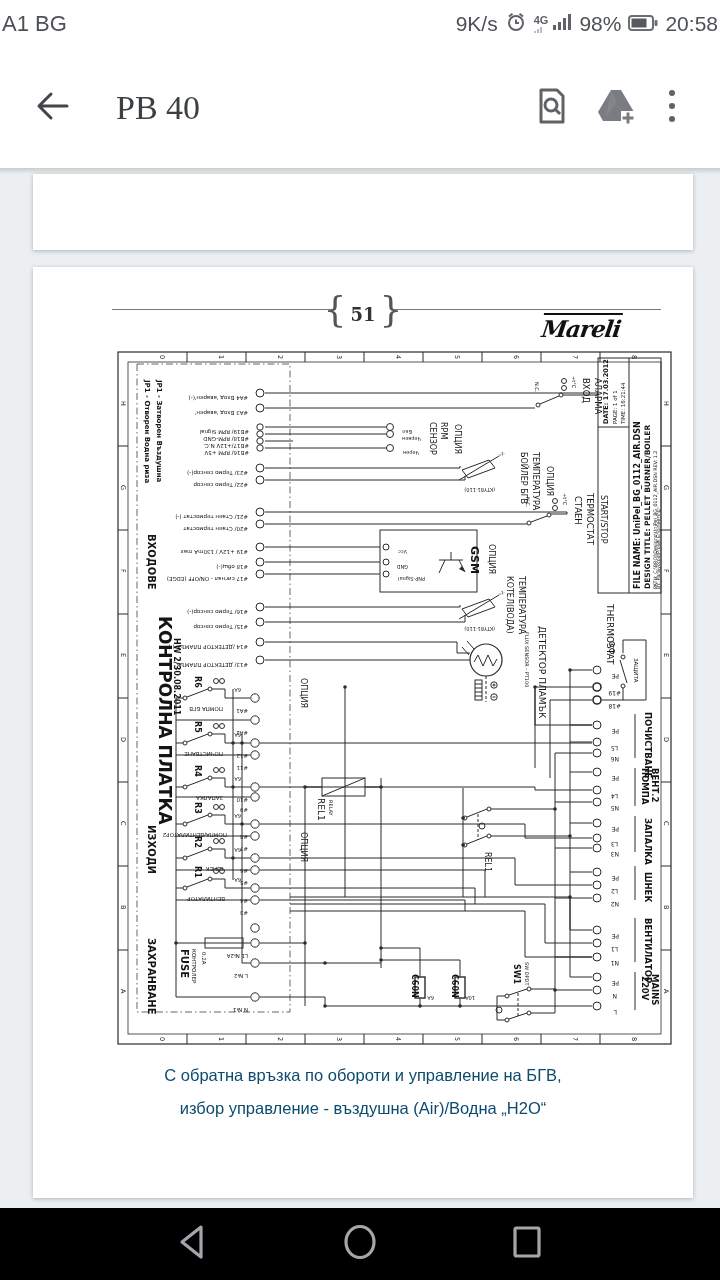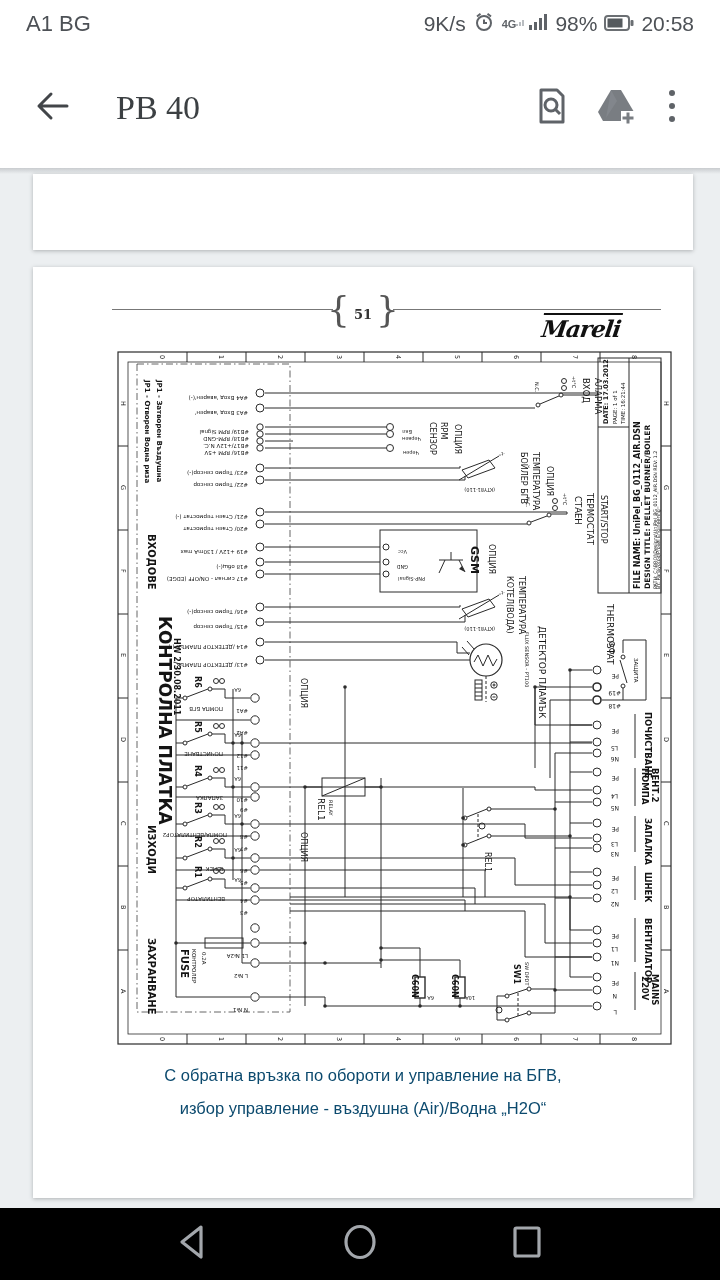--- a/index.html
+++ b/index.html
@@ -5,7 +5,7 @@
   html,body{margin:0;padding:0;}
   body{width:720px;height:1280px;position:relative;background:#eceff1;font-family:"Liberation Sans",sans-serif;overflow:hidden;}
   
-  .statusbar{position:absolute;top:0;left:0;right:0;height:48px;background:#fff;display:flex;align-items:center;justify-content:space-between;padding:0 26px;box-sizing:border-box;color:#4d5156;}
+  .statusbar{position:absolute;top:0;left:0;right:0;height:48px;background:#fff;display:flex;align-items:center;justify-content:space-between;padding:0 2px;box-sizing:border-box;color:#4d5156;}
   .statusbar .carrier{font-size:22px;color:#4d5156;}
   .statusbar .right{display:flex;align-items:center;gap:7px;font-size:21px;color:#4d5156;}
   .sig4g{display:flex;flex-direction:row;align-items:flex-start;line-height:1;margin-right:-3px;}

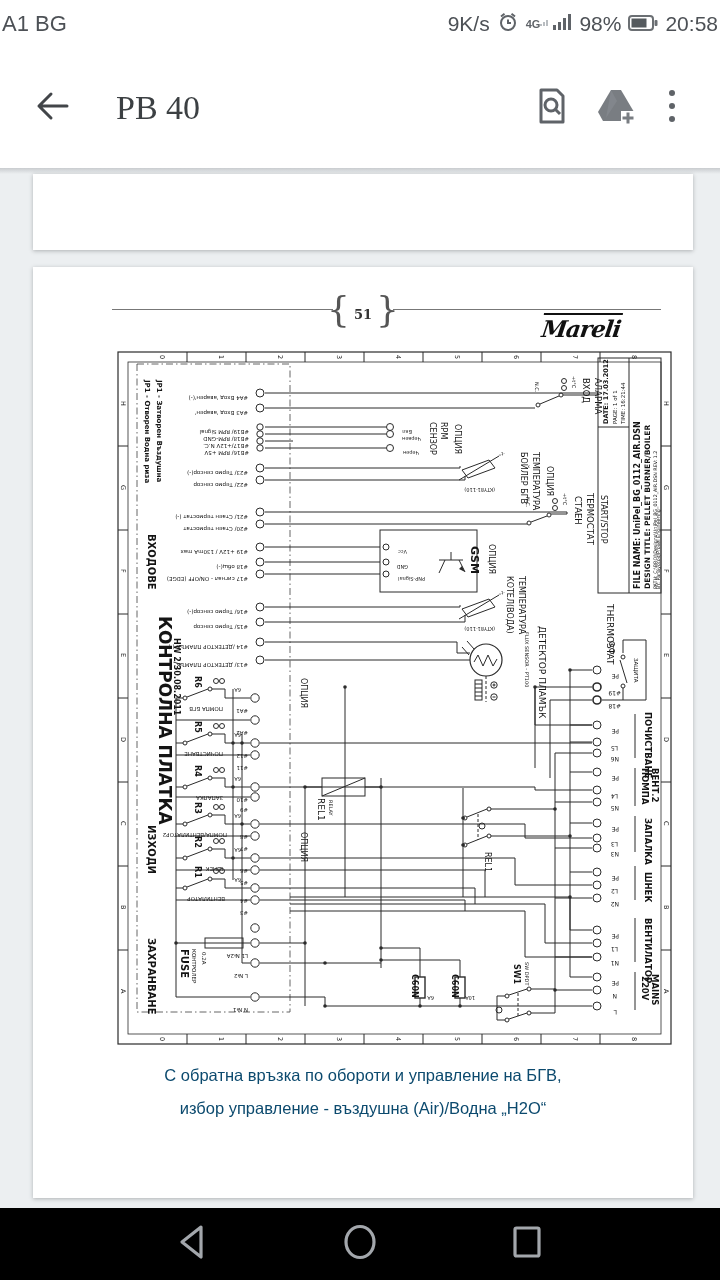--- a/index.html
+++ b/index.html
@@ -8,7 +8,7 @@
   .statusbar{position:absolute;top:0;left:0;right:0;height:48px;background:#fff;display:flex;align-items:center;justify-content:space-between;padding:0 2px;box-sizing:border-box;color:#4d5156;}
   .statusbar .carrier{font-size:22px;color:#4d5156;}
   .statusbar .right{display:flex;align-items:center;gap:7px;font-size:21px;color:#4d5156;}
-  .sig4g{display:flex;flex-direction:row;align-items:flex-start;line-height:1;margin-right:-3px;}
+  .sig4g{display:flex;flex-direction:column;align-items:flex-start;line-height:1;margin-right:-3px;}
   .sig4g .g{font-size:11px;font-weight:bold;color:#5f6368;}
   .minibars{display:flex;align-items:flex-end;gap:1px;margin-top:1px;}
   .minibars i{display:block;width:2px;background:#b9bdc1;}

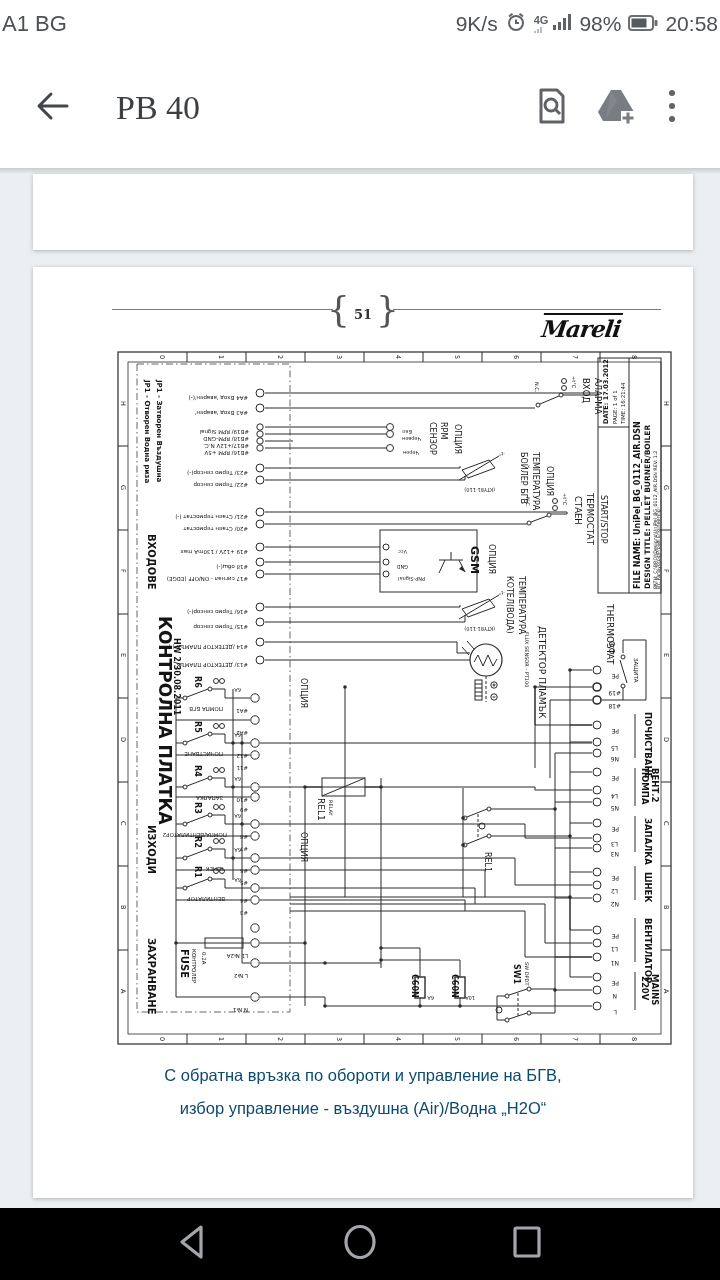--- a/index.html
+++ b/index.html
@@ -27,7 +27,7 @@
   .hline{position:absolute;left:79px;right:32px;top:42px;height:1px;background:#777;}
   .pagenum{position:absolute;left:300px;top:22px;width:60px;height:42px;background:#fff;display:flex;align-items:center;justify-content:center;gap:4px;}
   .pagenum .br{font-family:"DejaVu Serif",serif;font-size:36px;font-weight:300;color:#555;line-height:1;}
-  .pagenum .n{font-size:13px;font-weight:bold;color:#333;font-family:"DejaVu Serif",serif;margin-top:8px;}
+  .pagenum .n{font-size:18px;font-weight:bold;color:#333;font-family:"DejaVu Serif",serif;margin-top:8px;}
   .logo{position:absolute;right:72px;top:46px;font-family:"DejaVu Serif",serif;font-style:italic;font-weight:bold;font-size:23px;color:#111;letter-spacing:-1px;border-top:2px solid #111;padding-top:0px;transform:skewX(-8deg);}
   
   .caption{position:absolute;left:0;right:0;text-align:center;color:#0c4a6e;font-size:16.5px;}

